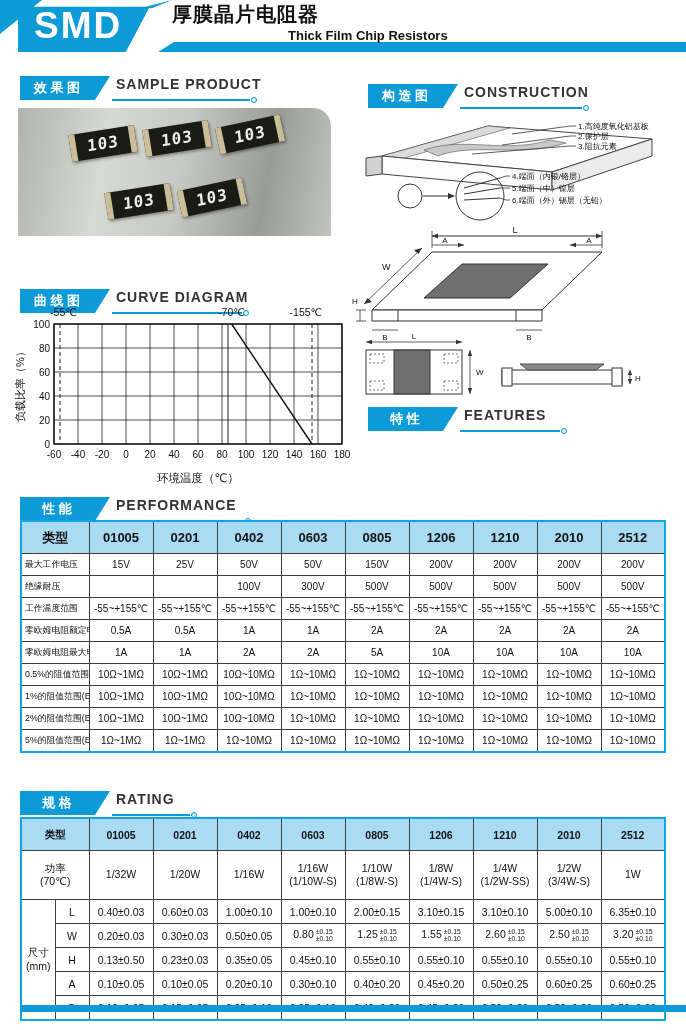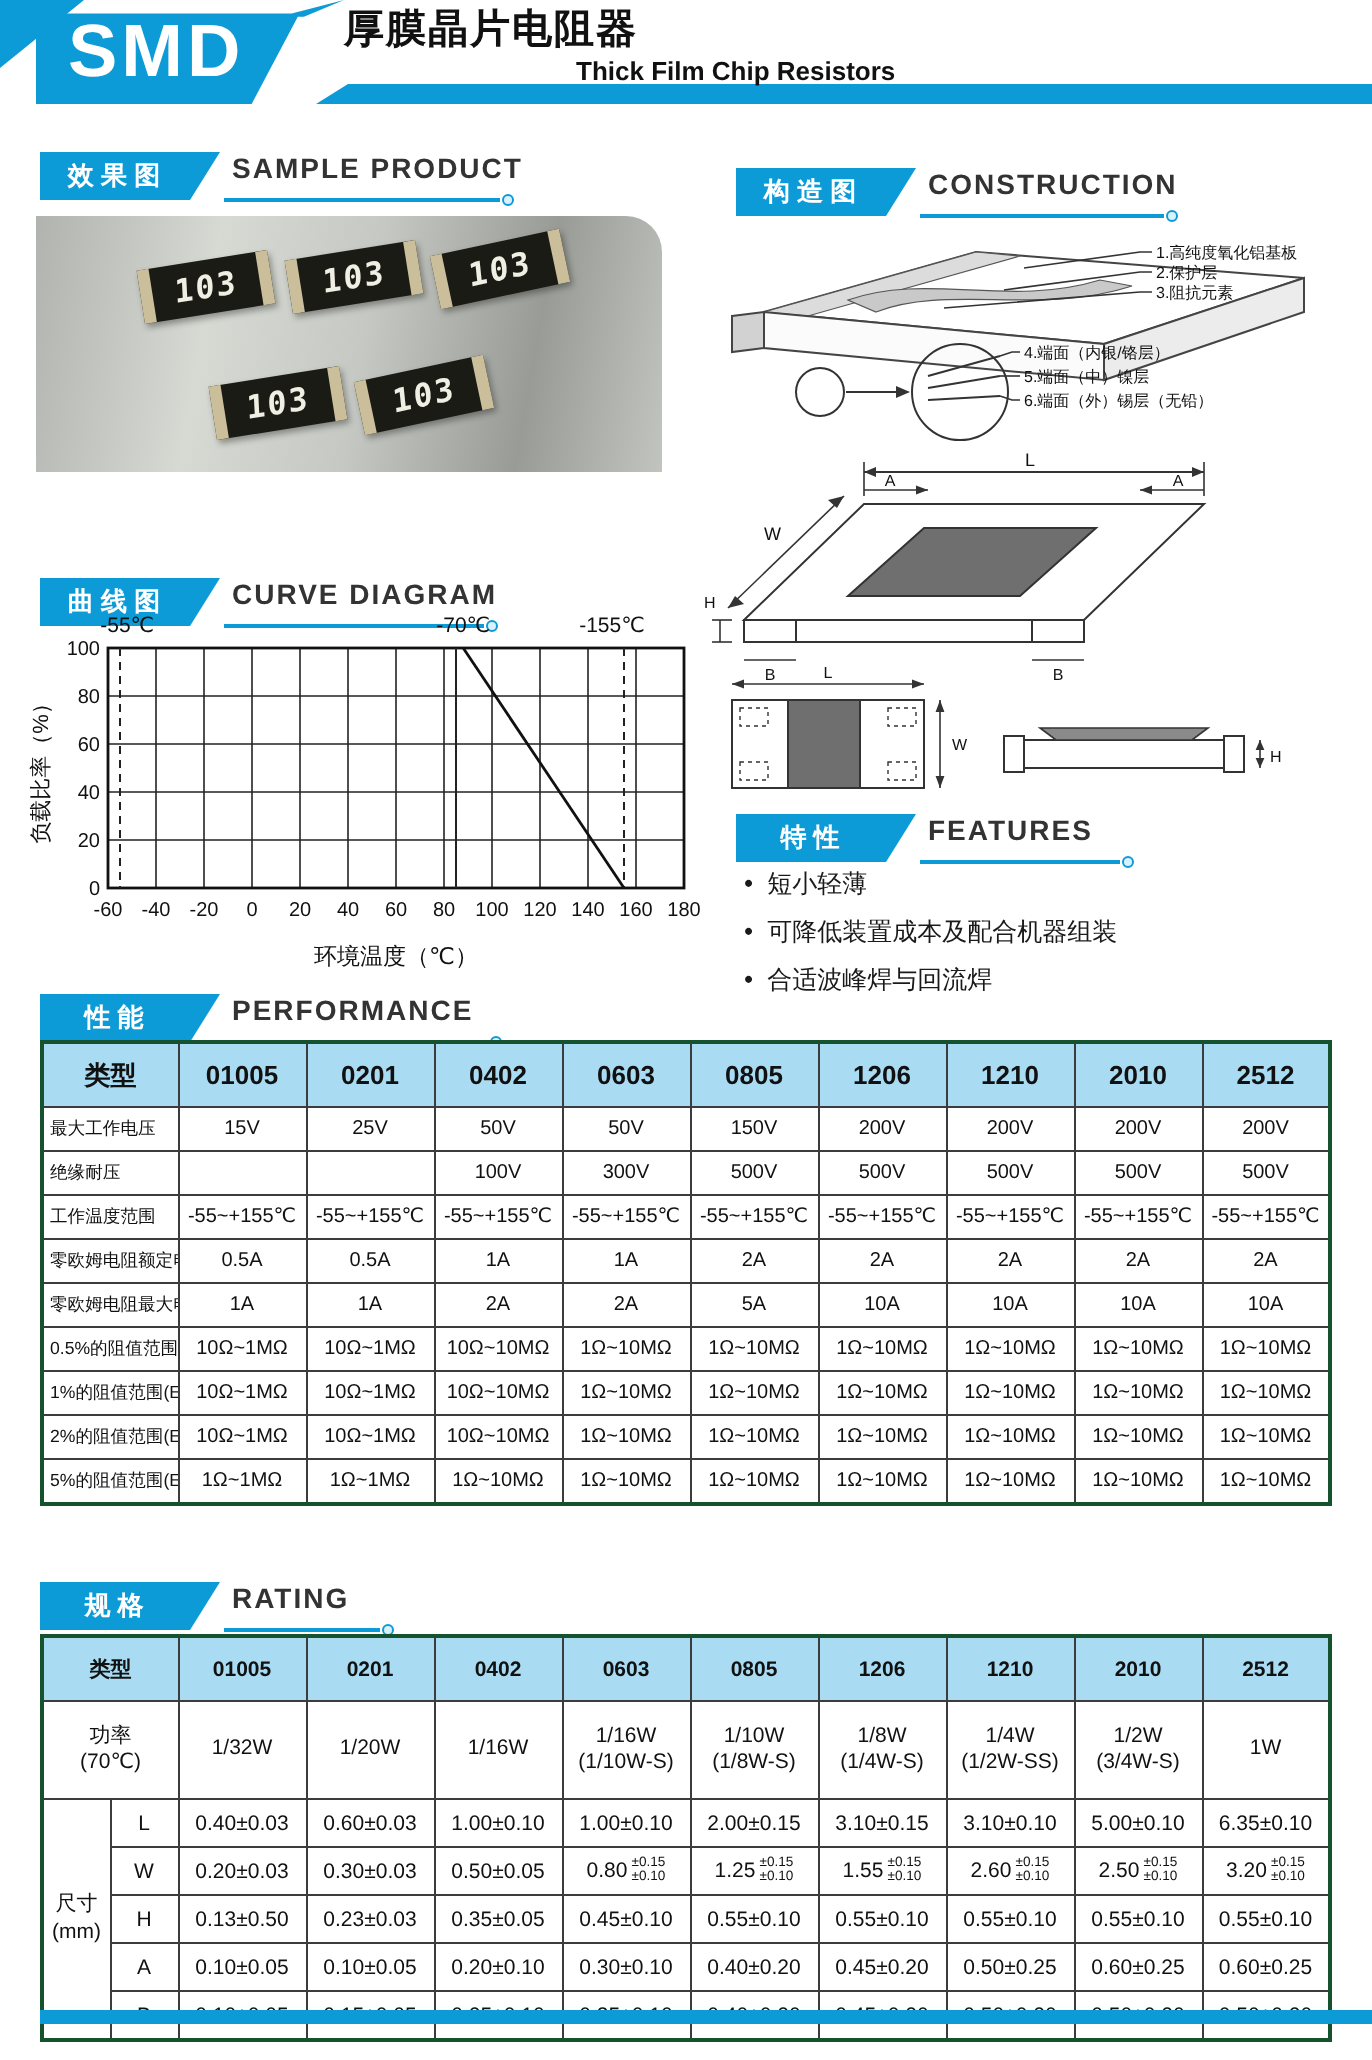--- a/index.html
+++ b/index.html
@@ -271,11 +271,6 @@
       <text x="12" y="82" text-anchor="middle" font-size="11" fill="#111" transform="rotate(-90 12 82)">负载比率（%）</text>
     </svg>
 
-  <ul class="features" id="features-list">
-      <li>短小轻薄</li>
-      <li>可降低装置成本及配合机器组装</li>
-      <li>合适波峰焊与回流焊</li>
-    </ul>
 
   <table id="perf-table">
     <colgroup>

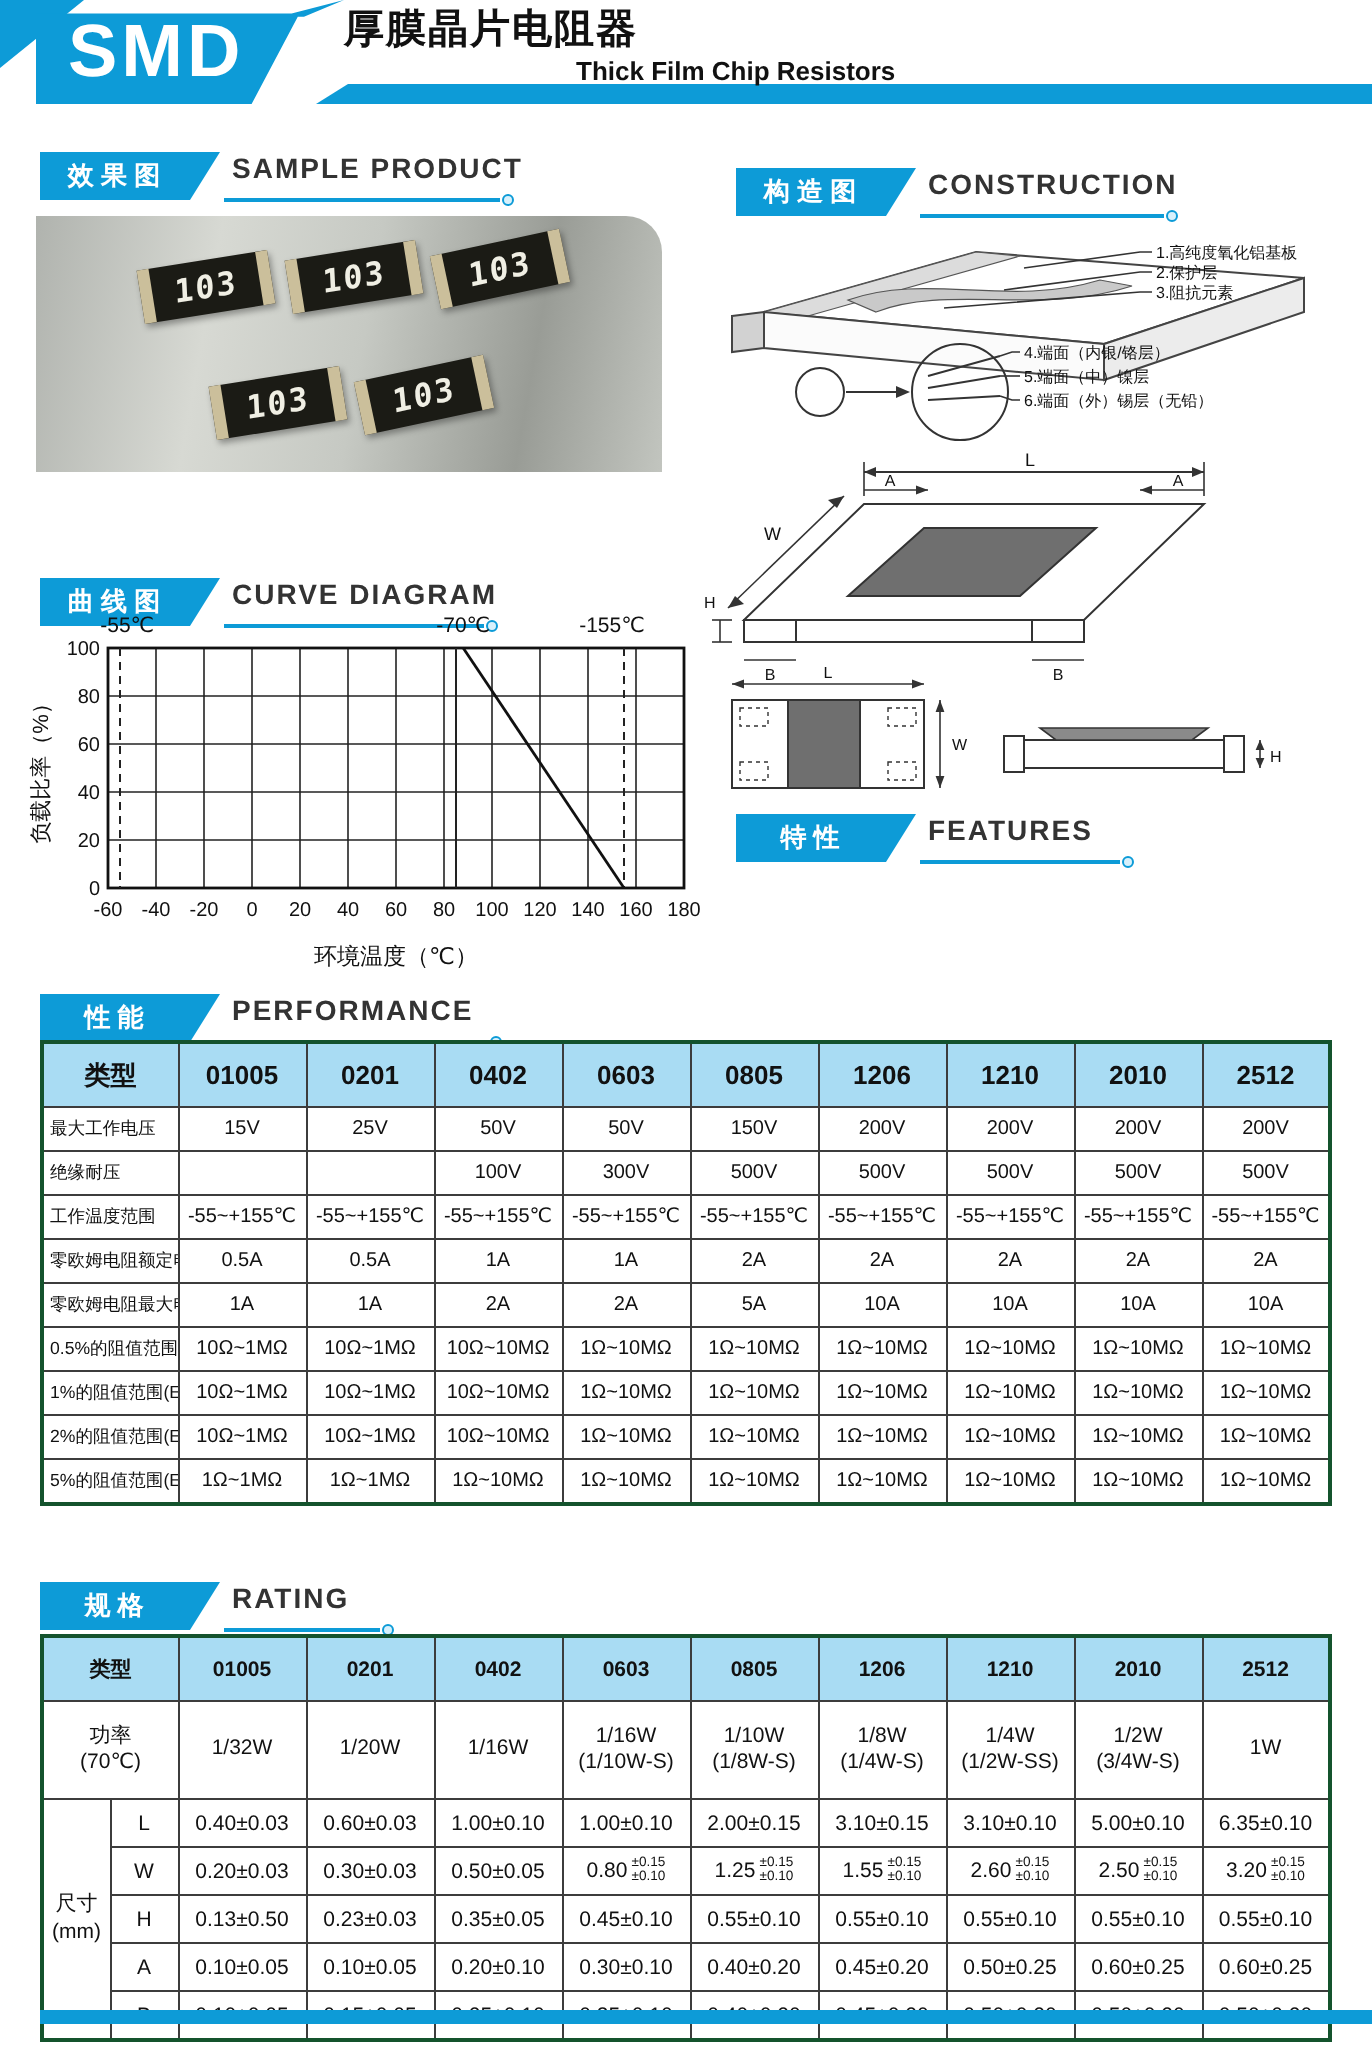--- a/index.html
+++ b/index.html
@@ -53,7 +53,7 @@
 
   
   table{border-collapse:collapse;table-layout:fixed;width:646px;position:absolute;left:20px;
-        border:2px solid #14532d;padding-left:48px;}
+        border:2px solid #0ea5e9;padding-left:48px;}
   col.a{width:34px;} col.b{width:34px;} col.c{width:64px;}
   th,td{border:1px solid #3c3c3c;overflow:hidden;white-space:nowrap;font-weight:400;}
   tr.hdr th{background:var(--thbg);font-size:13px;font-weight:600;height:29px;color:#111;}

